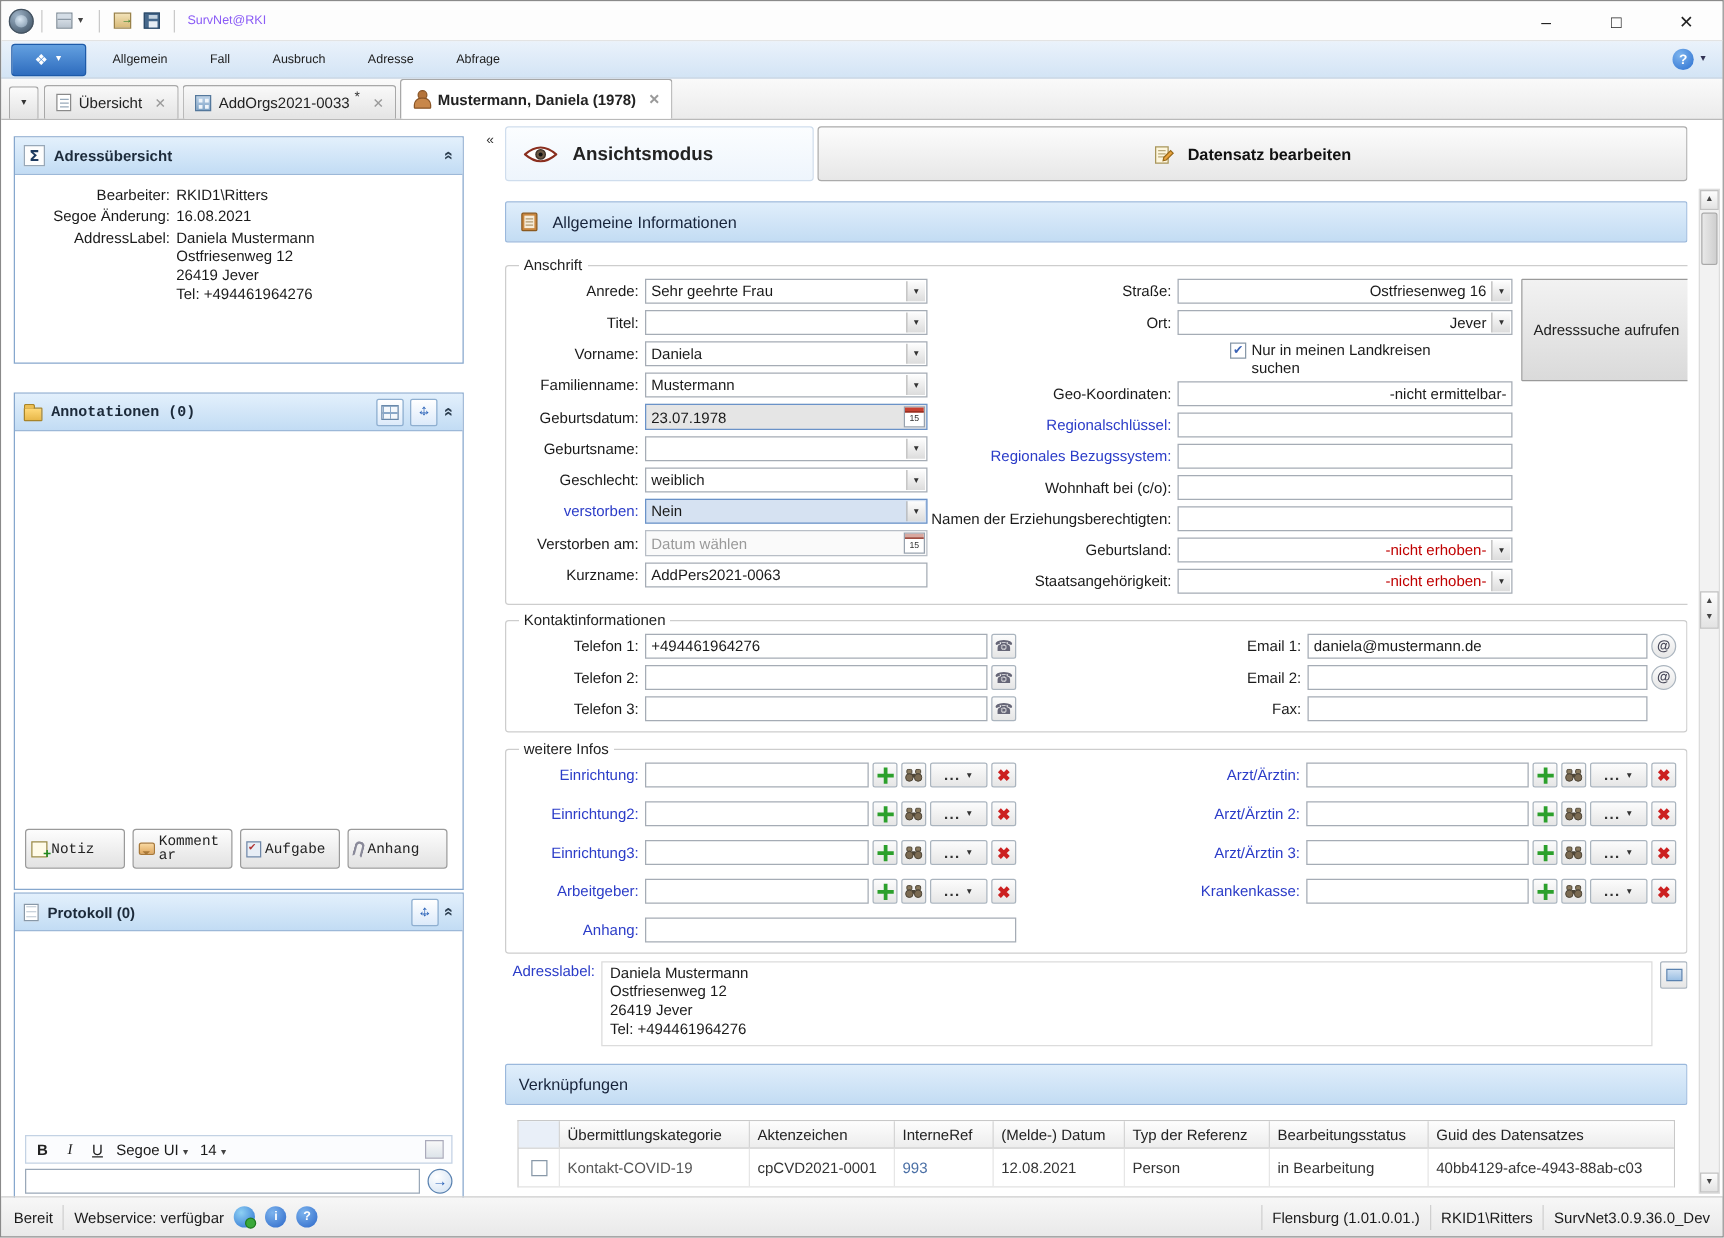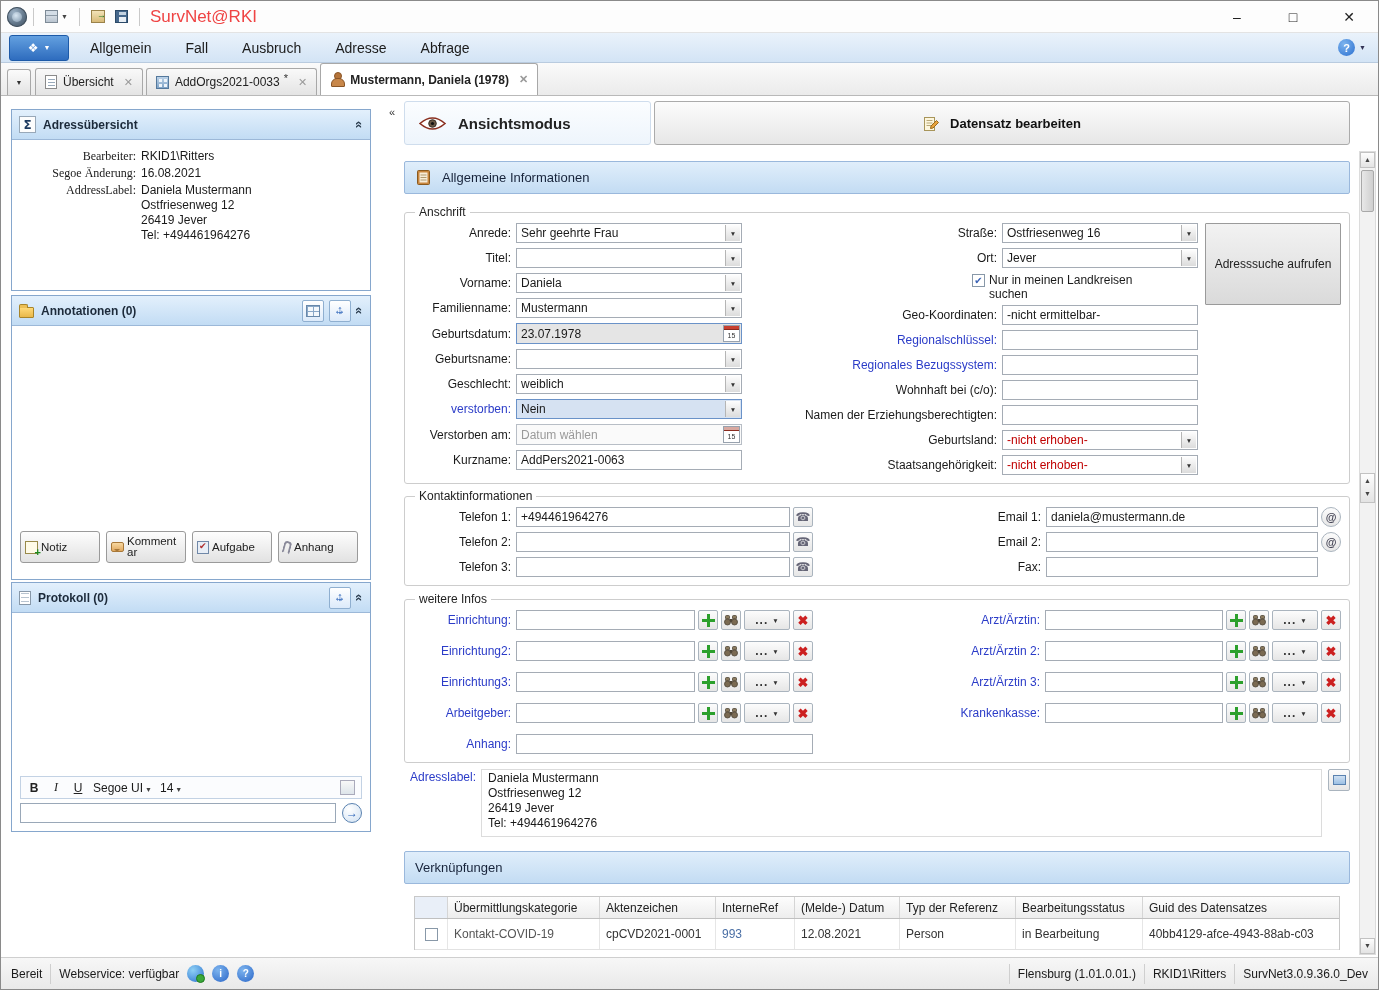--- a/index.html
+++ b/index.html
@@ -21,7 +21,7 @@
   .save-ico { width:13px; height:13px; background:#46688c; border:1px solid #2c4a68; position:relative; }
   .save-ico::before { content:""; position:absolute; left:3px; bottom:0; width:7px; height:5px; background:#e8eef4; }
   .save-ico::after { content:""; position:absolute; left:3px; top:1px; width:7px; height:3px; background:#c3d2e0; }
-  .tb-title { font-size:17px; color:#ef4444; margin-left:4px; }
+  .tb-title { font-size:10px; color:#8b5cf6; margin-left:4px; }
   .tb-right { margin-left:auto; display:flex; align-items:center; gap:26px; padding-right:8px; }
   .win-ctl { width:30px; text-align:center; font-size:14px; color:#222; cursor:default; }
 

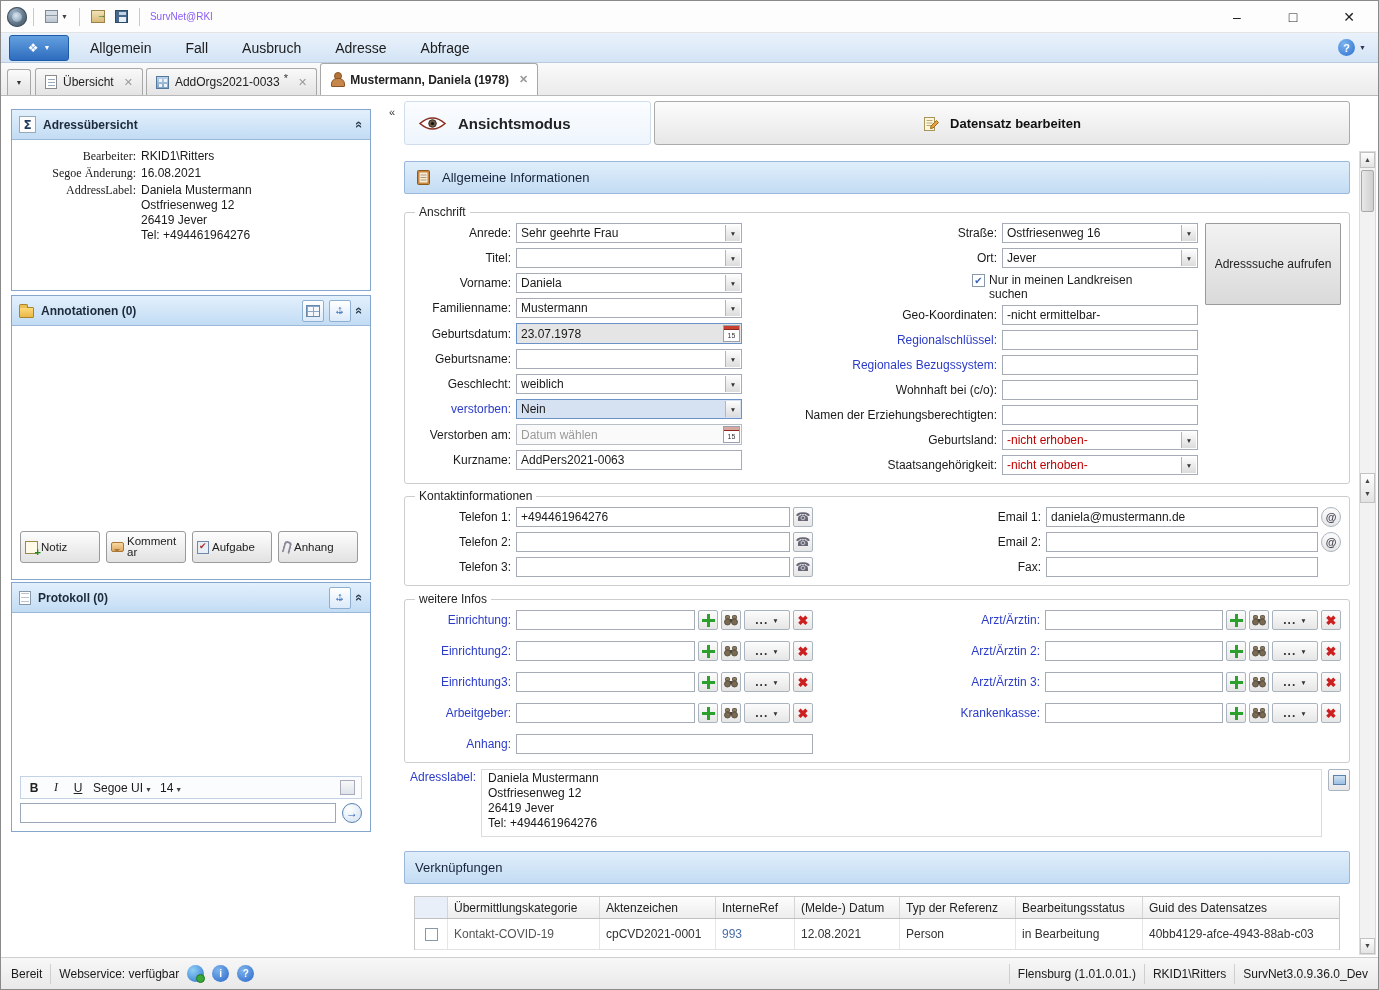--- a/index.html
+++ b/index.html
@@ -30,7 +30,7 @@
   .appmenu-btn { width:60px; height:26px; margin:0 4px; border:1px solid #1d5aa8; border-radius:3px; background:linear-gradient(#63a0e0,#2e6cbe); display:flex; align-items:center; justify-content:center; gap:5px; color:#fff; }
   .appmenu-btn .glyph { font-size:12px; }
   .appmenu-btn .dd { font-size:7px; }
-  .menu-item { padding:0 17px; height:26px; display:flex; align-items:center; color:#1c1c1c; font-size:14px; }
+  .menu-item { padding:0 17px; height:26px; display:flex; align-items:center; color:#1c1c1c; font-size:10px; }
   .menubar-right { margin-left:auto; display:flex; align-items:center; gap:4px; padding-right:8px; }
   .help-circle { width:17px; height:17px; border-radius:50%; background:radial-gradient(circle at 35% 30%, #7db4ee, #2a6fd0); color:#fff; font-weight:bold; font-size:11px; display:flex; align-items:center; justify-content:center; }
   .menubar-right .dd { font-size:7px; color:#335; }

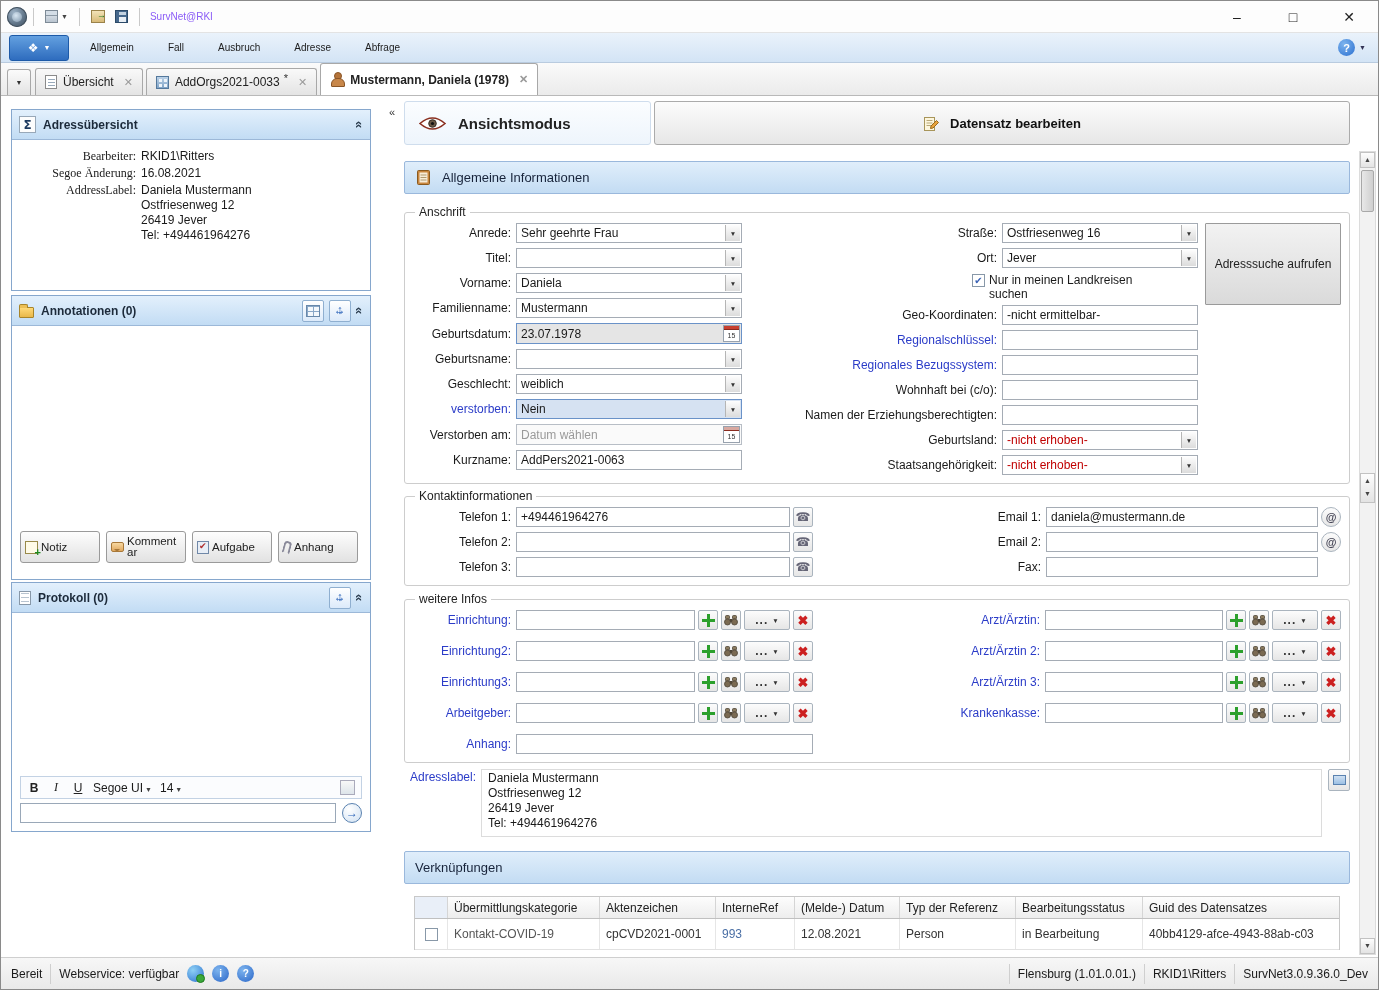--- a/index.html
+++ b/index.html
@@ -74,7 +74,7 @@
   
   .p1-body { padding:9px 6px 8px 2px; flex:1; }
   .info-row { display:flex; margin-bottom:2px; line-height:15px; }
-  .info-lbl { width:122px; text-align:right; margin-right:5px; flex:none;font-family:Liberation Serif, serif; }
+  .info-lbl { width:122px; text-align:right; margin-right:5px; flex:none; }
   .info-val { flex:1; }
 
   

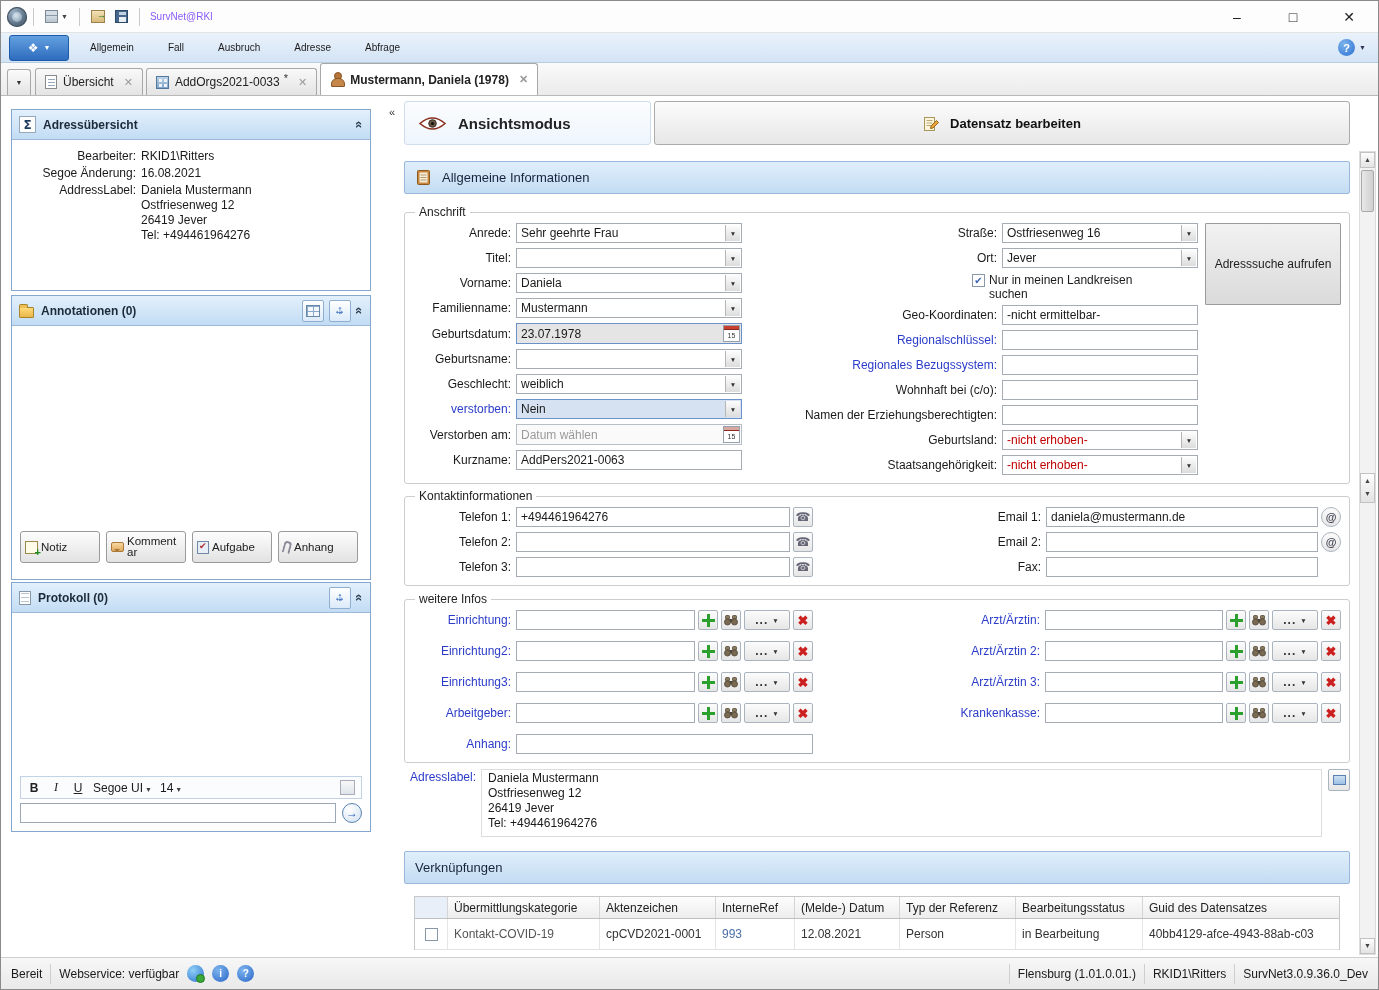--- a/index.html
+++ b/index.html
@@ -140,7 +140,7 @@
   .a-right { flex:1; display:flex; }
   .a-rfields { flex:1; }
   .a-rfields .lbl { flex:1; }
-  .a-rfields .ctl { width:196px; flex:none; }
+  .a-rfields .ctl { width:268px; flex:none;justify-content:flex-end; }
   .chk-row { display:flex; margin:2px 0 4px 0; justify-content:flex-end; }
   .chk-wrap { width:226px; display:flex; gap:4px; align-items:flex-start; }
   .checkbox { width:13px; height:13px; border:1px solid #8898a8; background:#fff; flex:none; text-align:center; line-height:12px; font-size:10px; color:#3a62b5; margin-top:1px; }

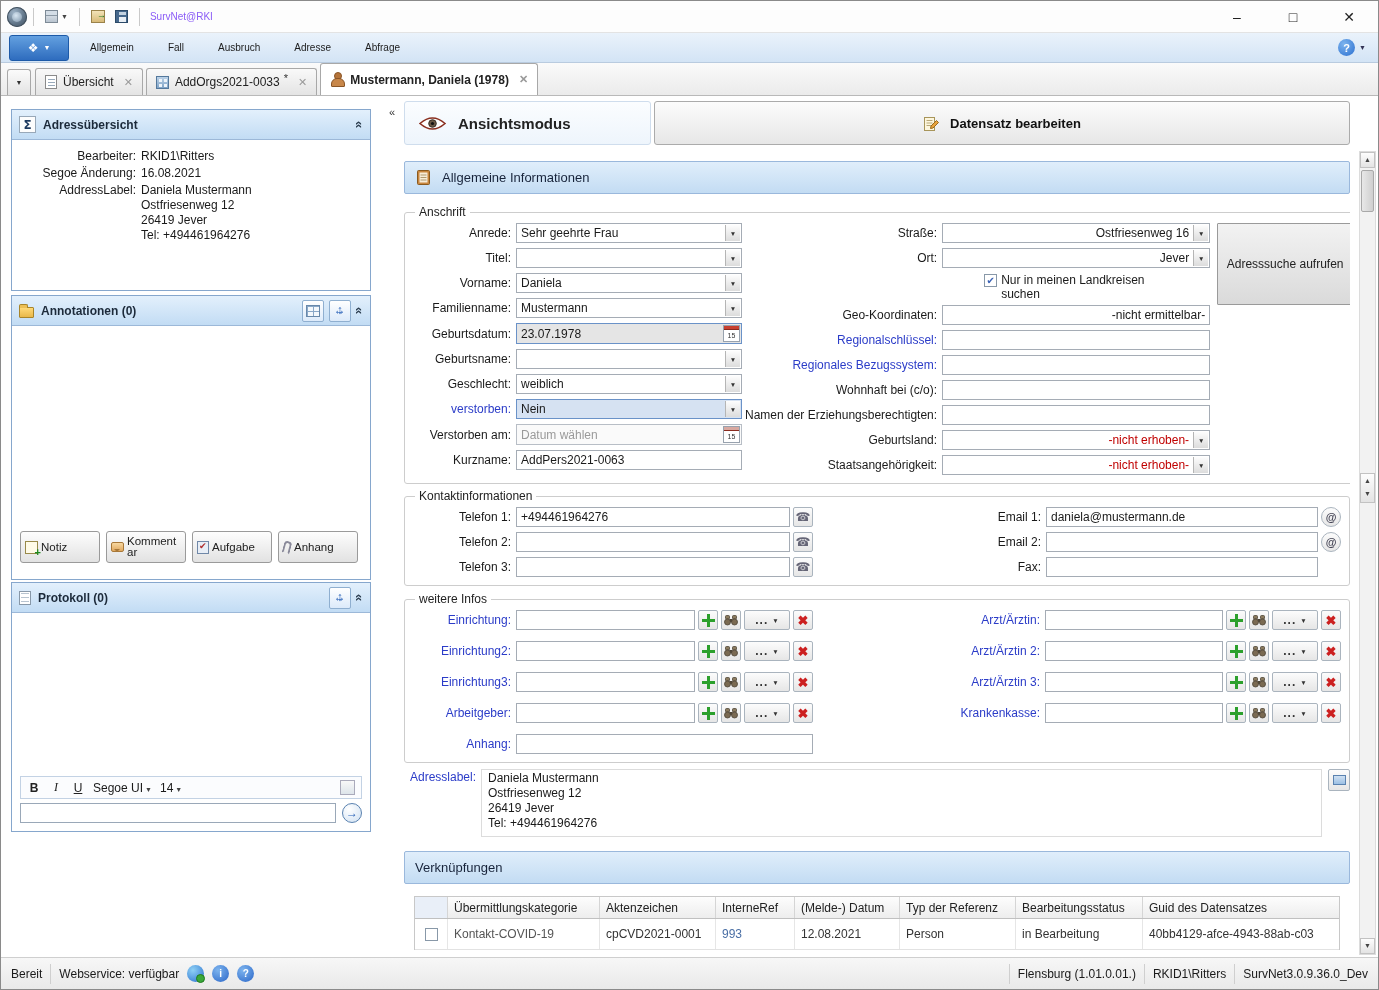--- a/index.html
+++ b/index.html
@@ -308,7 +308,7 @@
         </div>
       </div>
 
-      <div class="panel" style="height:285px; margin-top:4px;">
+      <div class="panel" style="height:398px; margin-top:23px;font-family:Liberation Mono, monospace;">
         <div class="panel-header">
           <span class="folder-ico"></span>
           <span class="panel-title">Annotationen (0)</span>

